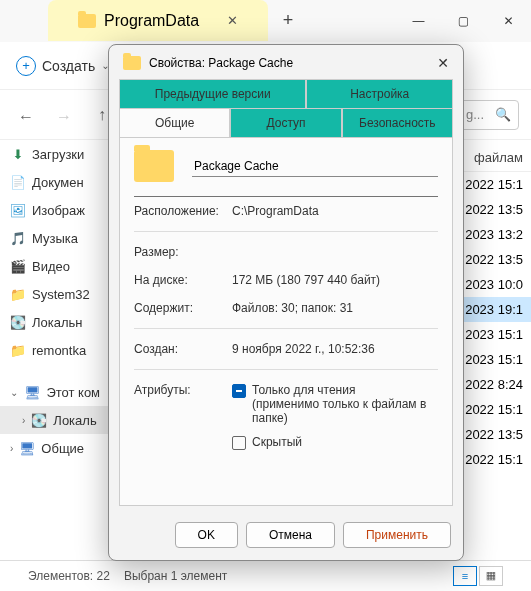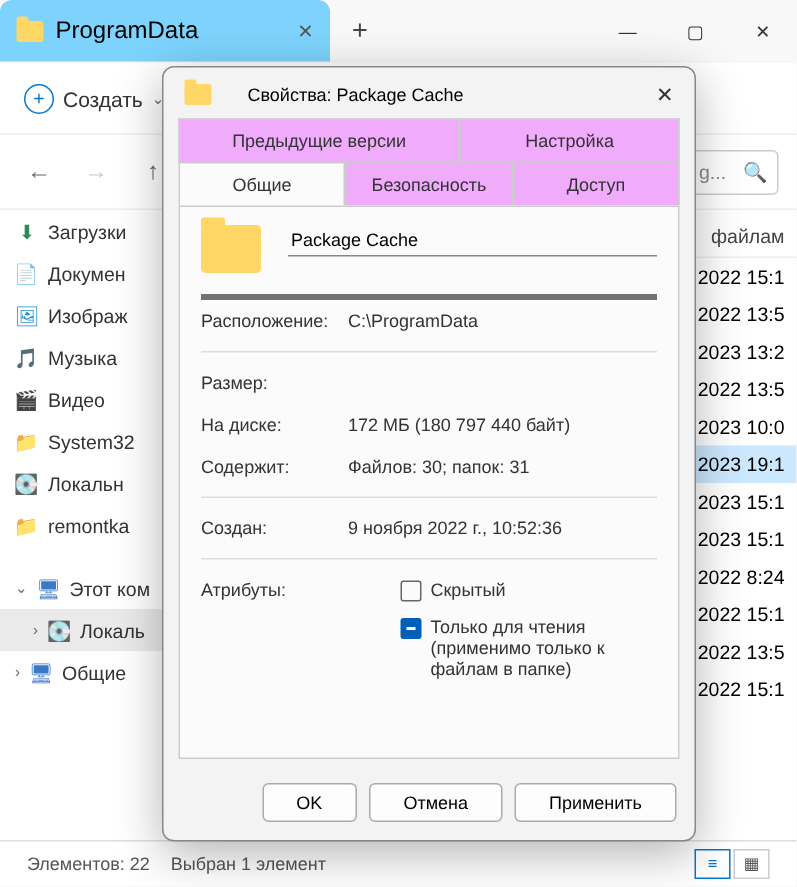--- a/index.html
+++ b/index.html
@@ -7,7 +7,7 @@
 
 
 .titlebar { height: 42px; display: flex; align-items: stretch; background: #f8f8f8; border-bottom: 1px solid transparent; }
-.tab { display: flex; align-items: center; gap: 8px; padding: 0 11px; background: #7dd3fc; border-radius: 8px 8px 0 0; min-width: 220px; position: relative; }
+.tab { display: flex; align-items: center; gap: 8px; padding: 0 30px; background: #fef9c3; border-radius: 8px 8px 0 0; min-width: 220px; position: relative; margin-left: 48px; }
 .tab .close { margin-left: auto; font-size: 13px; color: #555; }
 .folder-icon { width: 18px; height: 14px; background: #ffd766; border-radius: 2px; position: relative; display: inline-block; }
 .folder-icon::before { content: ''; position: absolute; top: -3px; left: 0; width: 8px; height: 4px; background: #ffd766; border-radius: 2px 2px 0 0; }

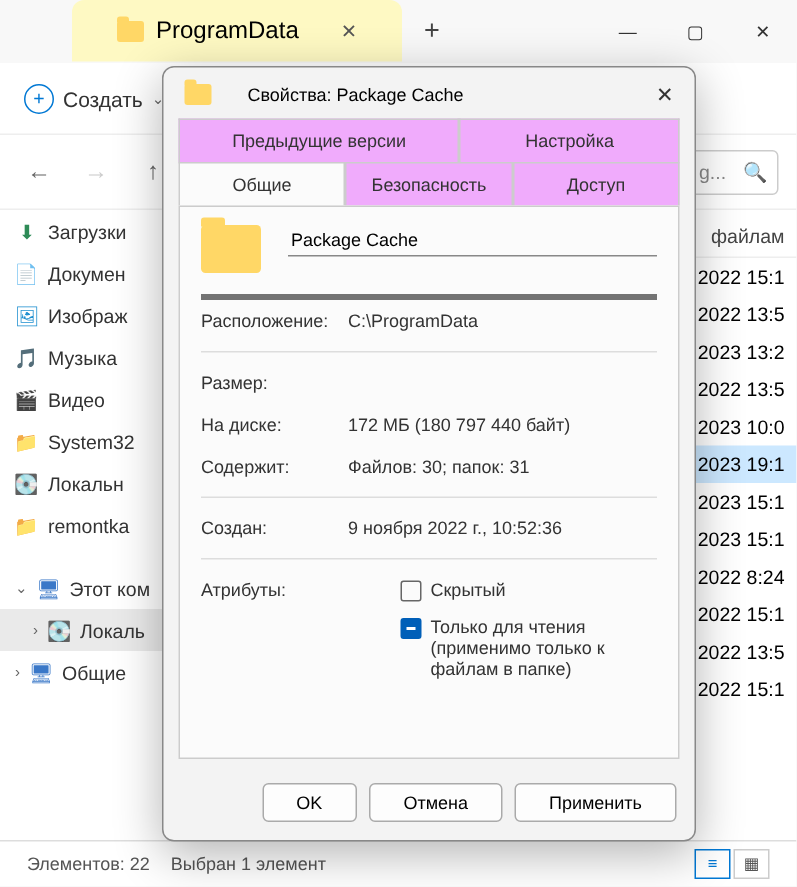--- a/index.html
+++ b/index.html
@@ -43,7 +43,7 @@
 
 
 .dialog { position: absolute; left: 108px; top: 44px; width: 356px; height: 517px; background: #f3f3f3; border: 1px solid #888; border-radius: 8px; box-shadow: 0 8px 32px rgba(0,0,0,.3); display: flex; flex-direction: column; }
-.dlg-title { display: flex; align-items: center; gap: 24px; padding: 10px 14px 8px; font-size: 12px; }
+.dlg-title { display: flex; align-items: center; gap: 8px; padding: 10px 14px 8px; font-size: 12px; }
 .dlg-close { margin-left: auto; font-size: 14px; color: #333; }
 .tabs { display: flex; flex-wrap: wrap; padding: 0 10px; }
 .tabrow { display: flex; width: 100%; }

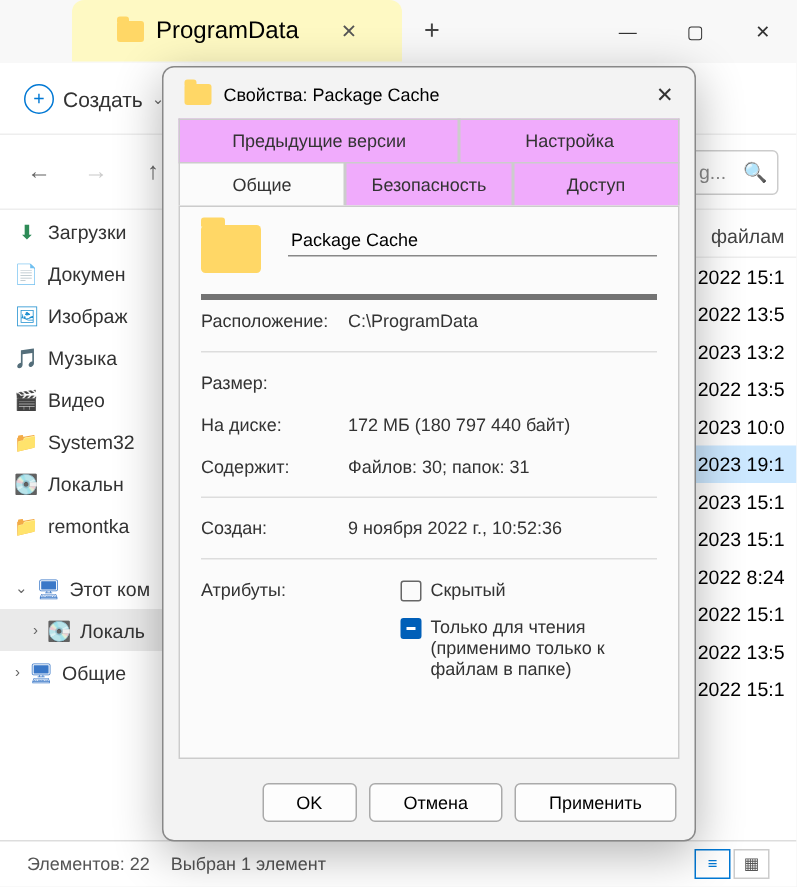--- a/index.html
+++ b/index.html
@@ -47,7 +47,7 @@
 .dlg-close { margin-left: auto; font-size: 14px; color: #333; }
 .tabs { display: flex; flex-wrap: wrap; padding: 0 10px; }
 .tabrow { display: flex; width: 100%; }
-.tabbtn { flex: 1; text-align: center; padding: 7px 4px; font-size: 12px; background: #f0abfc; border: 1px solid #ccc; border-bottom: none; color: #333; }
+.tabbtn { flex: 1; text-align: center; padding: 7px 4px; font-size: 12px; background: #14b8a6; border: 1px solid #ccc; border-bottom: none; color: #333; }
 .tabbtn.active { background: #fbfbfb; }
 .dlg-body { flex: 1; background: #fbfbfb; margin: 0 10px 8px; border: 1px solid #ccc; padding: 12px 14px; font-size: 12px; color: #333; }
 .namerow { display: flex; align-items: flex-start; gap: 18px; padding-bottom: 14px; border-bottom: 4px solid #737373; }

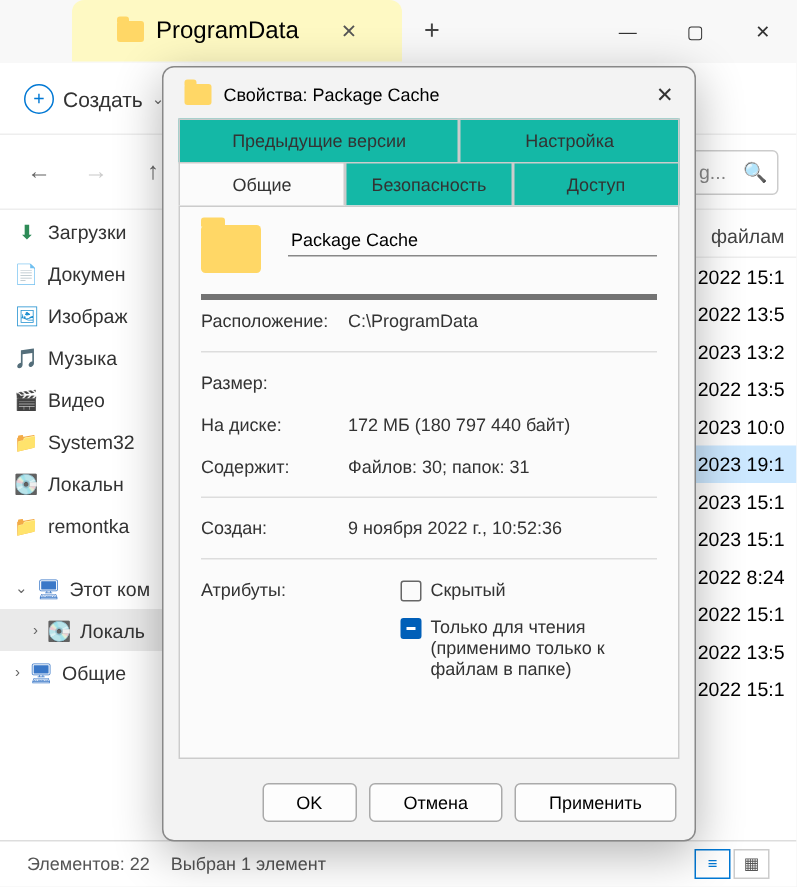--- a/index.html
+++ b/index.html
@@ -223,8 +223,8 @@
     </div>
     <div class="tabrow">
       <div class="tabbtn active">Общие</div>
+      <div class="tabbtn">Доступ</div>
       <div class="tabbtn">Безопасность</div>
-      <div class="tabbtn">Доступ</div>
     </div>
   </div>
   <div class="dlg-body">

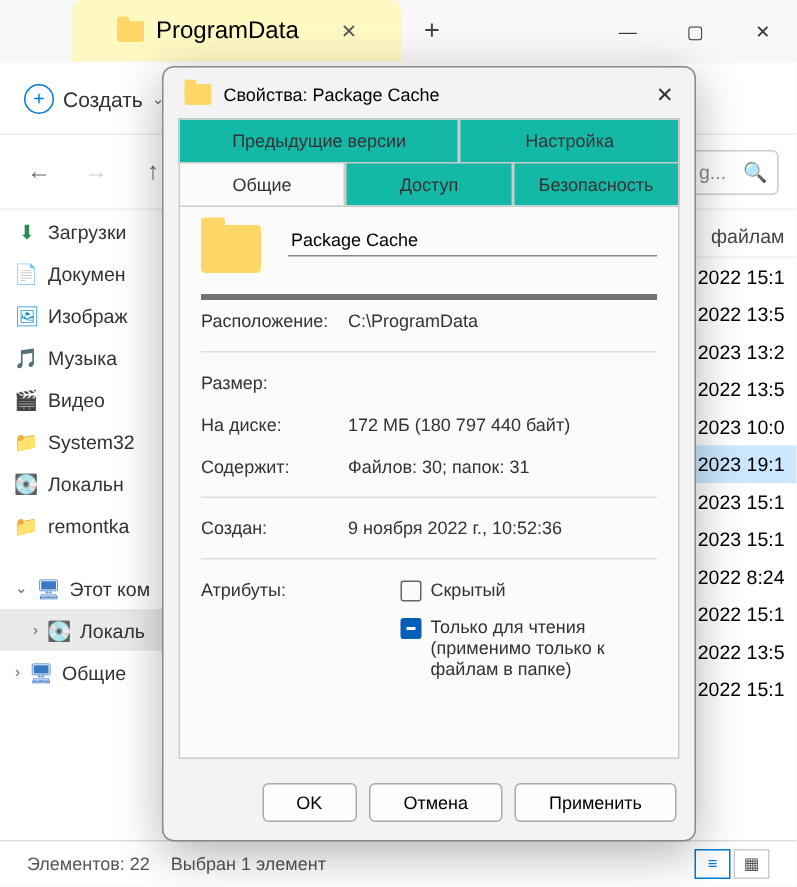--- a/index.html
+++ b/index.html
@@ -50,7 +50,7 @@
 .tabbtn { flex: 1; text-align: center; padding: 7px 4px; font-size: 12px; background: #14b8a6; border: 1px solid #ccc; border-bottom: none; color: #333; }
 .tabbtn.active { background: #fbfbfb; }
 .dlg-body { flex: 1; background: #fbfbfb; margin: 0 10px 8px; border: 1px solid #ccc; padding: 12px 14px; font-size: 12px; color: #333; }
-.namerow { display: flex; align-items: flex-start; gap: 18px; padding-bottom: 14px; border-bottom: 4px solid #737373; }
+.namerow { display: flex; align-items: center; gap: 18px; padding-bottom: 14px; border-bottom: 1px solid #737373; }
 .bigfolder { width: 40px; height: 32px; background: #ffd766; border-radius: 3px; position: relative; }
 .bigfolder::before { content: ''; position: absolute; top: -5px; left: 0; width: 16px; height: 6px; background: #ffd766; border-radius: 2px 2px 0 0; }
 .nameinput { flex: 1; border: none; border-bottom: 1px solid #888; padding: 3px 2px; font-size: 12px; background: transparent; }

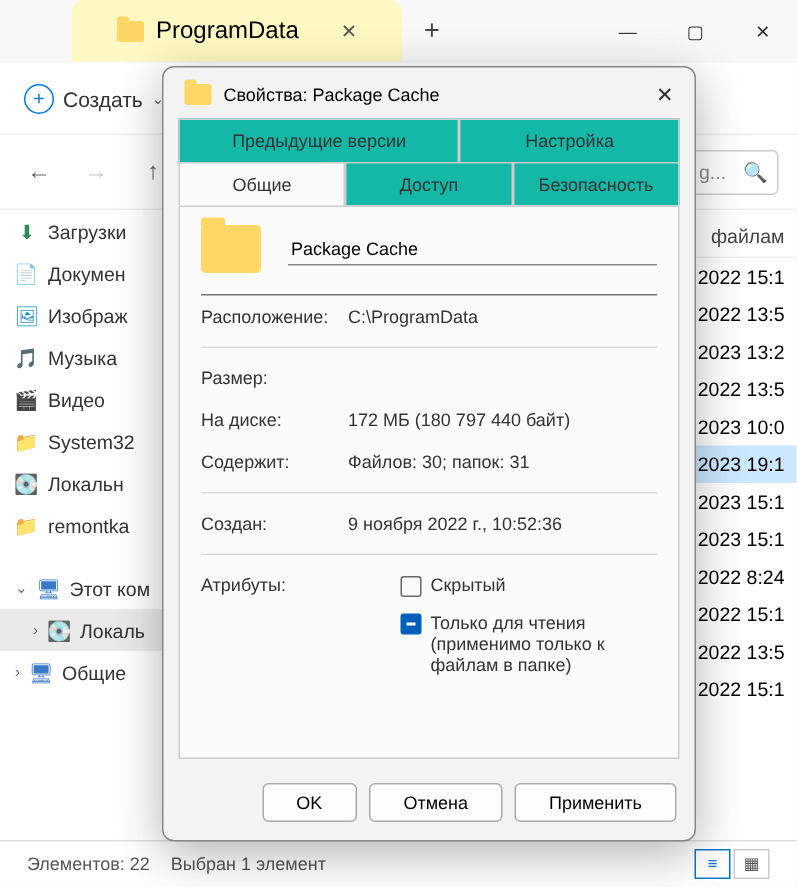--- a/index.html
+++ b/index.html
@@ -57,7 +57,7 @@
 .proprow { display: flex; padding: 7px 0; }
 .proplabel { width: 98px; }
 .sep { border-top: 1px solid #ddd; margin: 6px 0; }
-.attrrow { display: flex; padding: 7px 0; gap: 35px; }
+.attrrow { display: flex; padding: 7px 0; }
 .attrbody { flex: 1; }
 .chk { display: flex; align-items: flex-start; gap: 6px; margin-bottom: 10px; font-size: 12px; }
 .chkbox { width: 14px; height: 14px; border: 1px solid #666; border-radius: 2px; margin-top: 1px; flex-shrink: 0; }

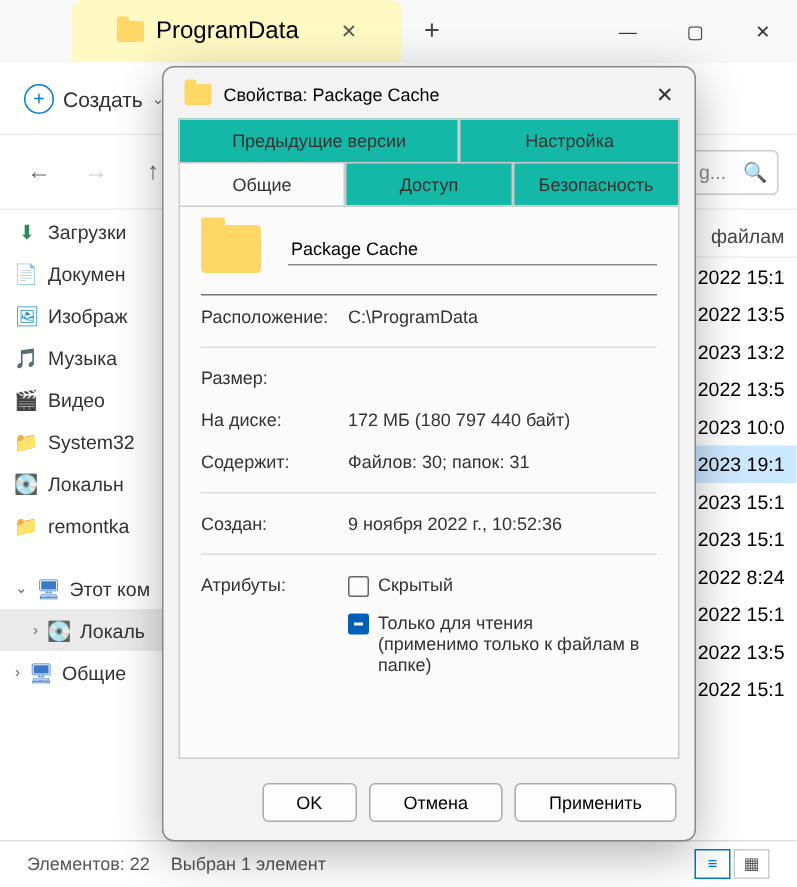--- a/index.html
+++ b/index.html
@@ -260,16 +260,16 @@
       <div class="proplabel">Атрибуты:</div>
       <div class="attrbody">
         <div class="chk">
-          <div class="chkbox"></div>
-          <div>Скрытый</div>
-        </div>
-        <div class="chk">
           <div class="chkbox ind"></div>
           <div>
             <div>Только для чтения</div>
             <div>(применимо только к файлам в папке)</div>
           </div>
         </div>
+        <div class="chk">
+          <div class="chkbox"></div>
+          <div>Скрытый</div>
+        </div>
       </div>
     </div>
   </div>

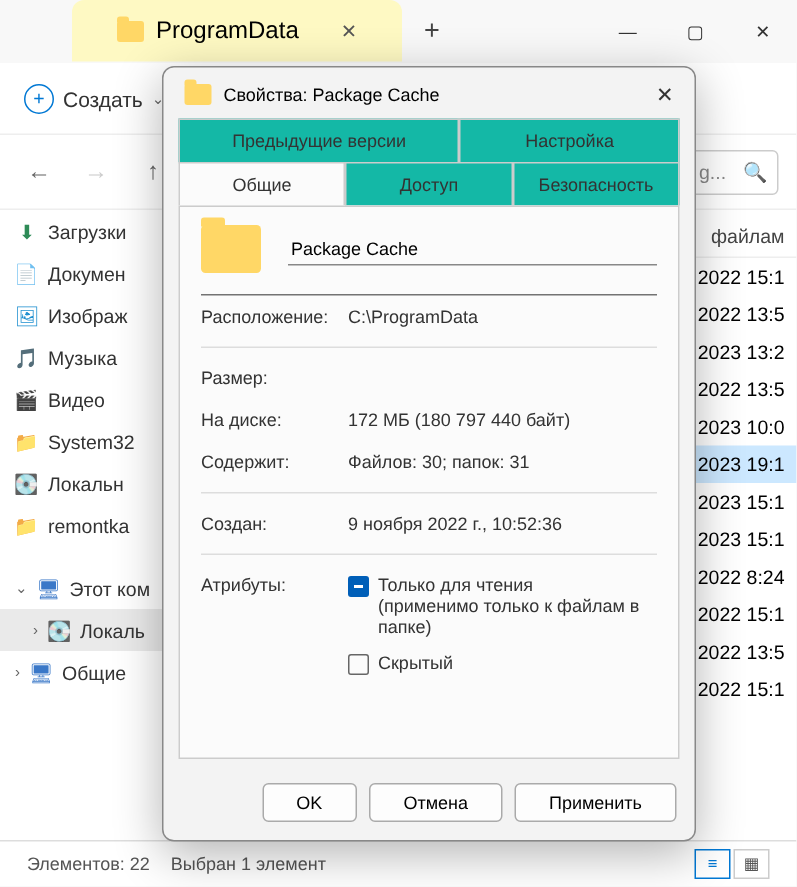--- a/index.html
+++ b/index.html
@@ -66,7 +66,7 @@
 .otherbtn { float: right; padding: 4px 18px; font-size: 12px; border: 1px solid #aaa; border-radius: 4px; background: #fdfdfd; }
 .dlg-foot { display: flex; justify-content: flex-end; gap: 8px; padding: 8px 12px 12px; }
 .btn { padding: 5px 22px; font-size: 12px; border: 1px solid #aaa; border-radius: 4px; background: #fdfdfd; }
-.btn.disabled { color: #000000; }
+.btn.disabled { color: #c2410c; }
 </style>
 </head>
 <body>

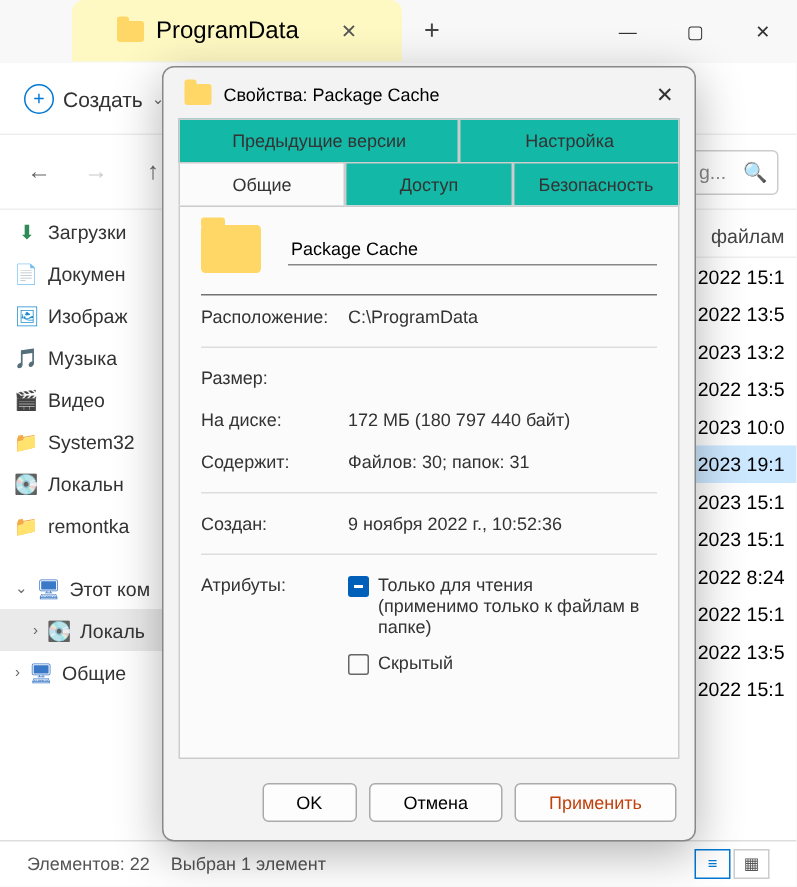--- a/index.html
+++ b/index.html
@@ -36,7 +36,7 @@
 .filerow.sel { background: #cce8ff; }
 .datecell { text-align: right; }
 
-.status { height: 30px; border-top: 1px solid #ddd; display: flex; align-items: center; padding: 0 18px; font-size: 12px; color: #555; gap: 14px; }
+.status { height: 30px; border-top: 1px solid #ddd; display: flex; align-items: center; padding: 0 28px; font-size: 12px; color: #555; gap: 14px; }
 .viewbtns { margin-left: auto; display: flex; gap: 2px; }
 .viewbtn { width: 24px; height: 20px; border: 1px solid #ccc; display: flex; align-items: center; justify-content: center; font-size: 11px; }
 .viewbtn.active { border-color: #0078d4; color: #0078d4; }

